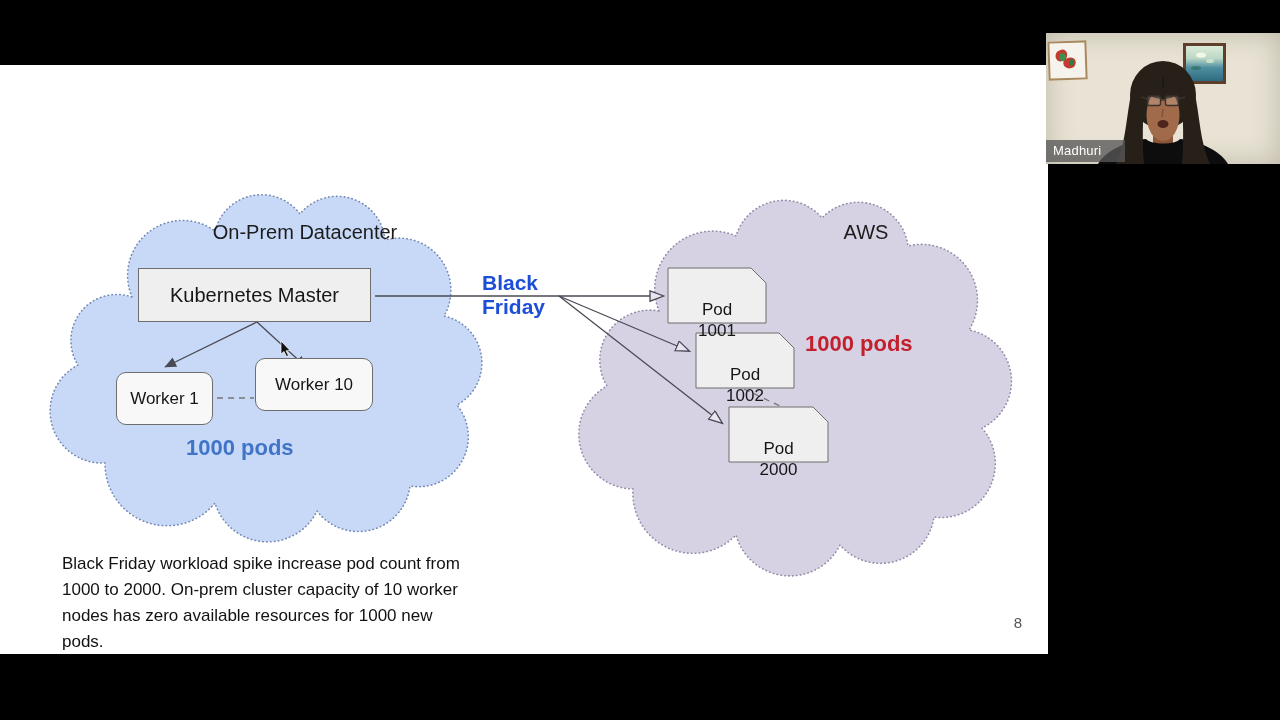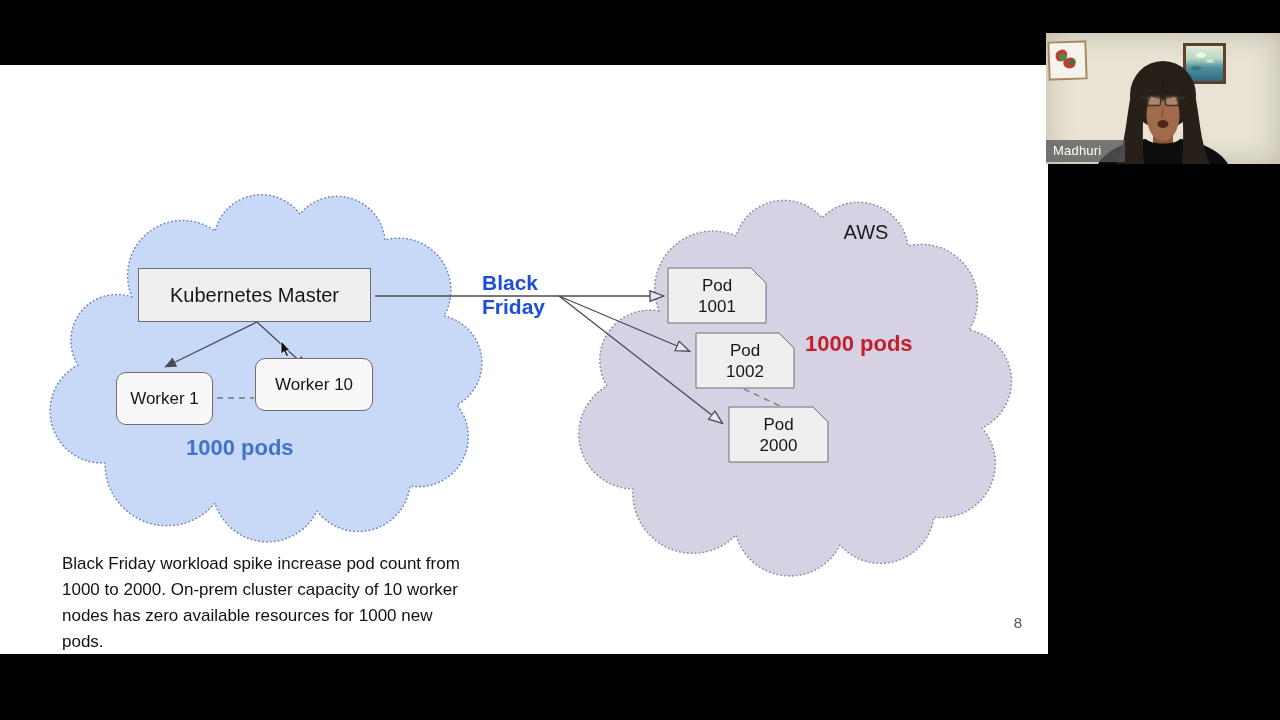--- a/index.html
+++ b/index.html
@@ -86,6 +86,7 @@
       <path transform="translate(281,276)" d="M0,0 L0,13 L3,10.5 L5.5,15.5 L7.5,14.6 L5,9.8 L9,9.5 Z" fill="#111" stroke="#fff" stroke-width="0.7"></path>
     </svg>
 
+    <div class="abs cloud-title" style="left:150px;top:156px;width:310px;">On-Prem Datacenter</div>
     <div class="abs cloud-title" style="left:806px;top:156px;width:120px;">AWS</div>
 
     <div class="abs node-box master">Kubernetes Master</div>

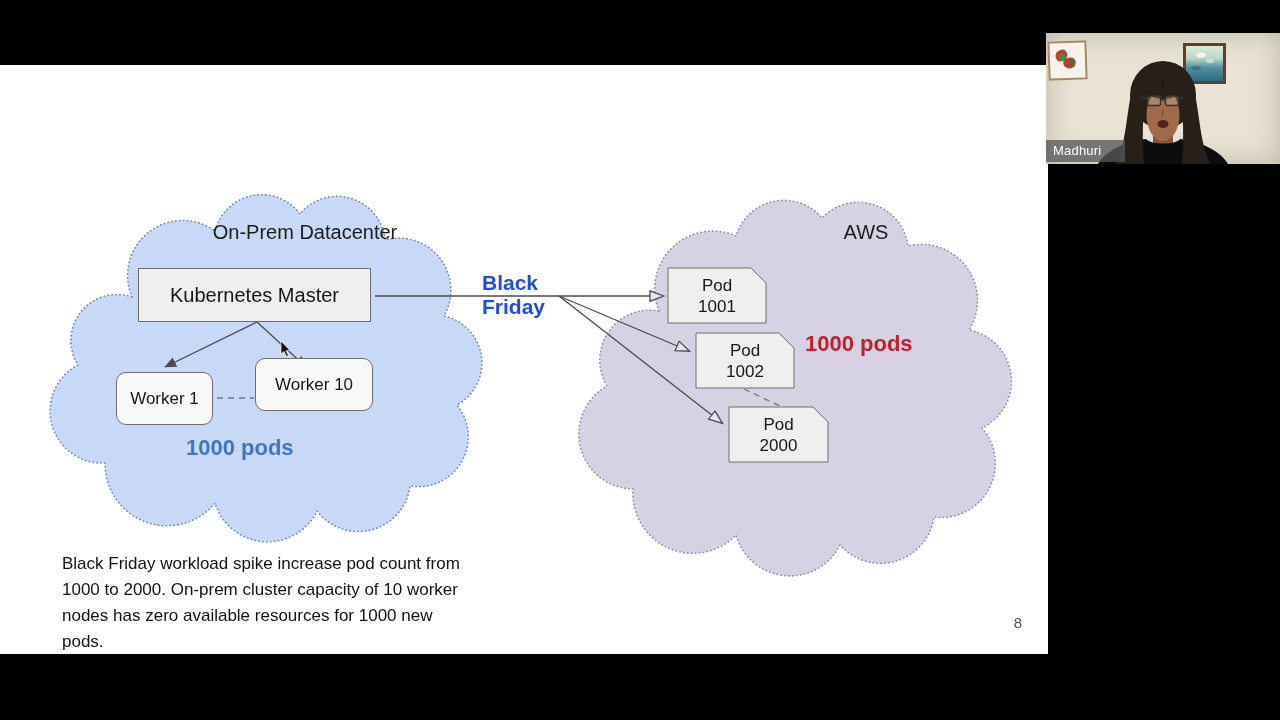--- a/index.html
+++ b/index.html
@@ -17,7 +17,7 @@
   .worker1{left:108px;top:307px;width:97px;height:53px;margin-left:8px;}
   .worker10{left:255px;top:293px;width:118px;height:53px;}
   .pod-label{display:flex;flex-direction:column;align-items:center;justify-content:center;
-             font-size:17px;line-height:21px;color:#161616;text-align:center;}
+             font-size:17px;line-height:21px;color:#161616;text-align:center;margin-top:24px;}
   .pod1{left:668px;top:203px;width:98px;height:55px;}
   .pod2{left:696px;top:268px;width:98px;height:55px;}
   .pod3{left:729px;top:342px;width:99px;height:55px;}

